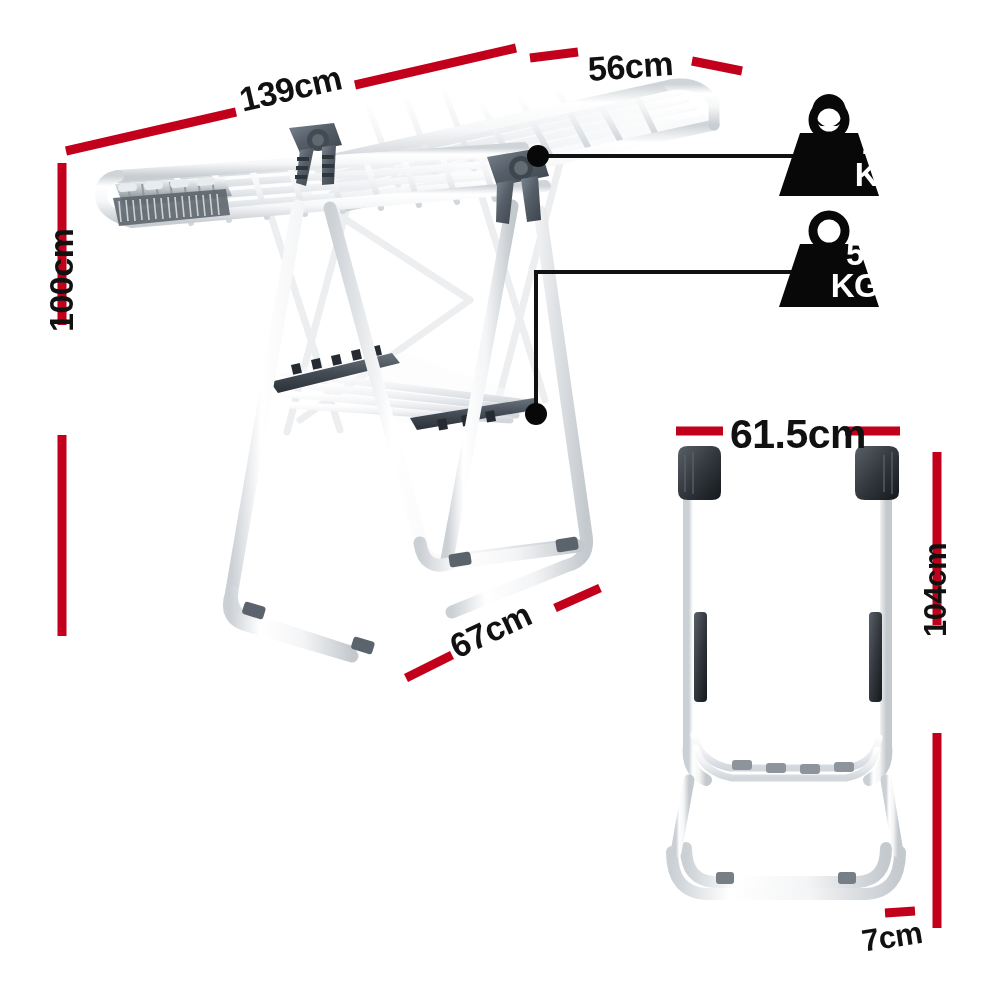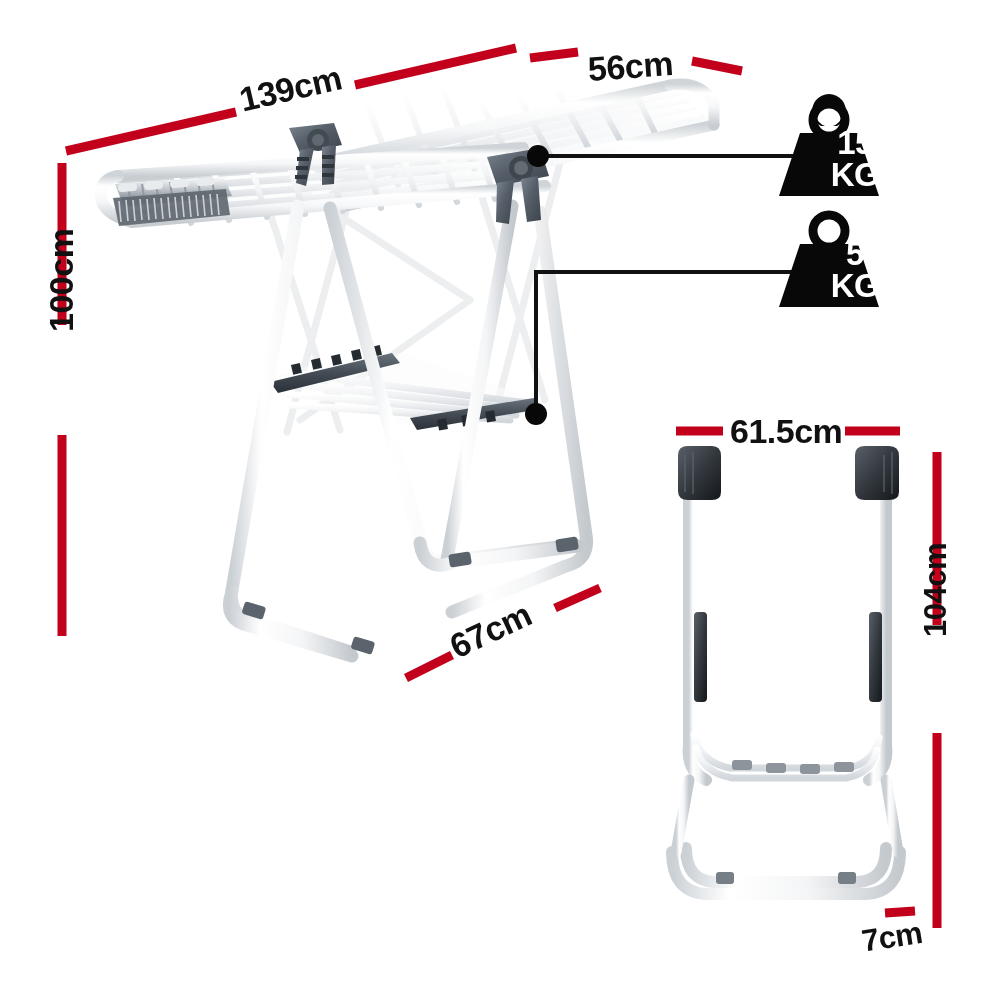--- a/index.html
+++ b/index.html
@@ -39,7 +39,7 @@
   #lab-104{ left:920px; top:637px; font-size:31px; transform:rotate(-90deg); transform-origin:0 0;}
   #lab-7  { left:862px; top:926px; font-size:31px; transform:rotate(-9deg); transform-origin:0 50%;}
 
-  #kg-15{ left:818px; top:127px; width:74px; font-size:33px;}
+  #kg-15{ left:842px; top:127px; width:74px; font-size:33px;}
   #kg-5 { left:818px; top:238px; width:74px; font-size:33px;}
 </style>
 </head>

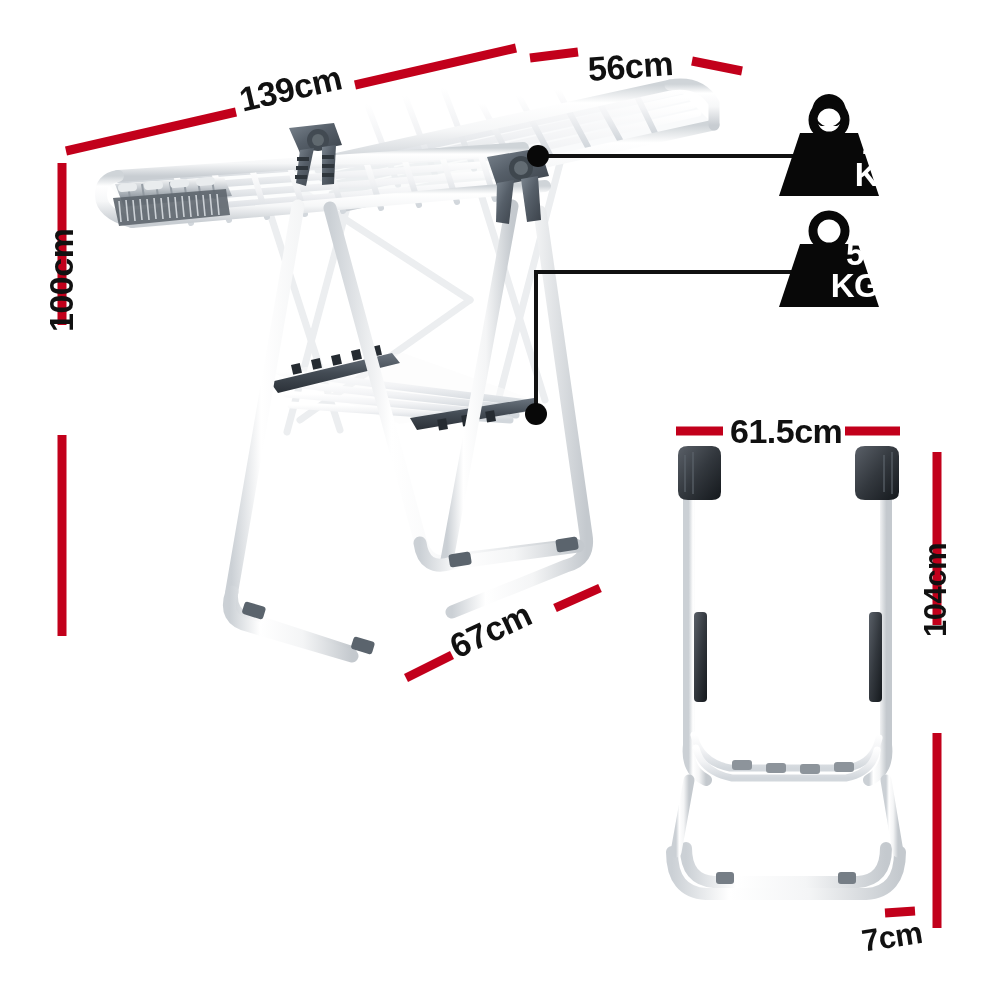--- a/index.html
+++ b/index.html
@@ -35,7 +35,7 @@
   #lab-56 { left:588px; top:52px; font-size:34px; transform:rotate(-4deg); transform-origin:0 50%;}
   #lab-100{ left:44px;  top:332px; font-size:34px; transform:rotate(-90deg); transform-origin:0 0;}
   #lab-67 { left:452px; top:631px; font-size:34px; transform:rotate(-25deg); transform-origin:0 50%;}
-  #lab-615{ left:730px; top:414px; font-size:34px;}
+  #lab-615{ left:730px; top:414px; font-size:41px;}
   #lab-104{ left:920px; top:637px; font-size:31px; transform:rotate(-90deg); transform-origin:0 0;}
   #lab-7  { left:862px; top:926px; font-size:31px; transform:rotate(-9deg); transform-origin:0 50%;}
 

